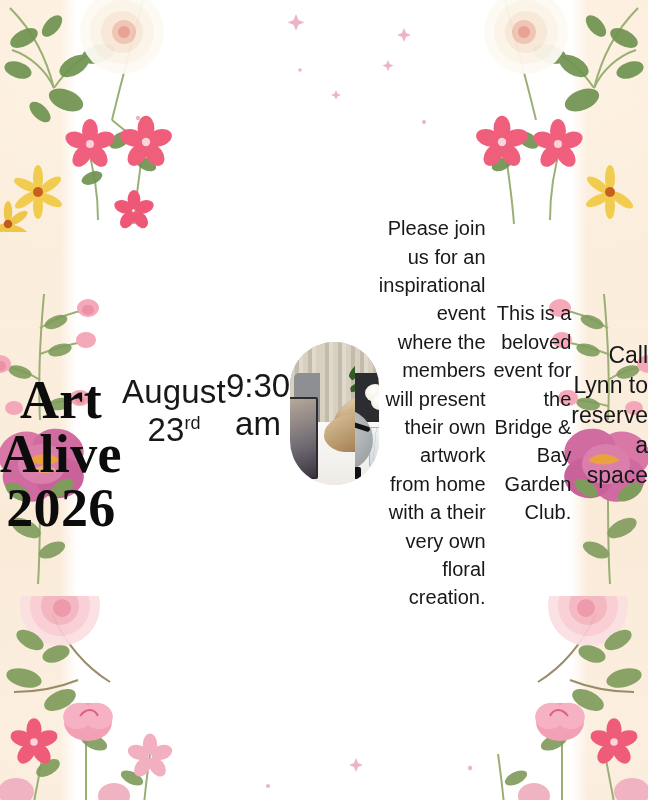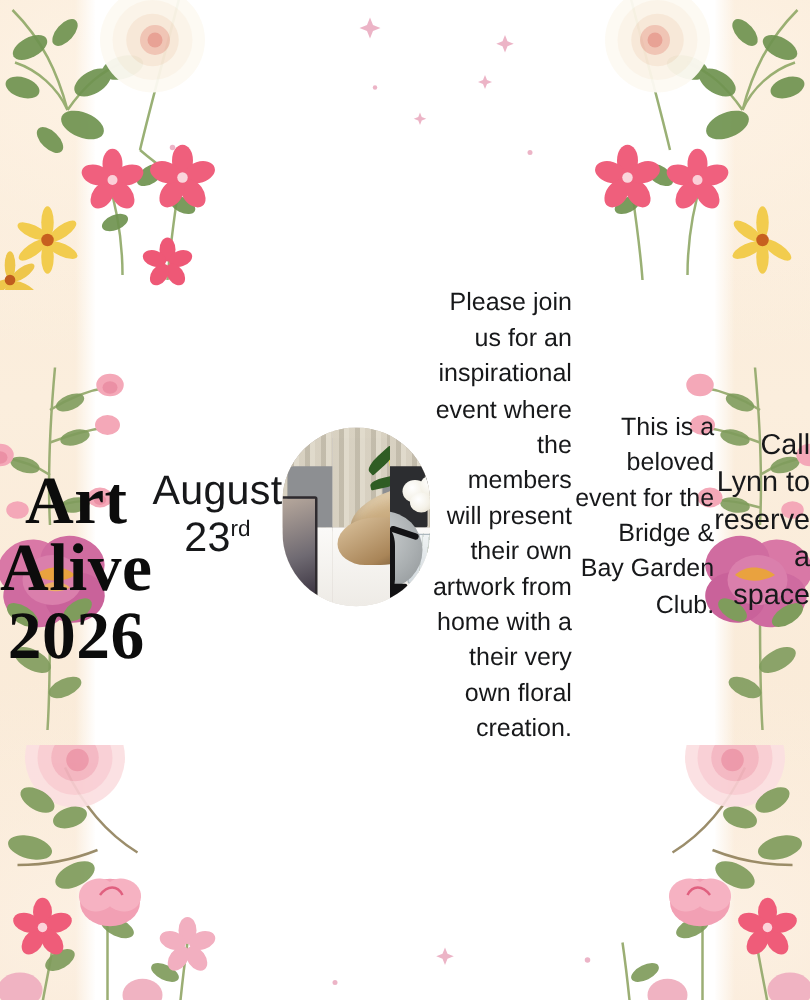--- a/index.html
+++ b/index.html
@@ -764,6 +764,7 @@
       <span>August 23</span><span class="ord">rd</span>
     </p>
 
+    <p class="time-line">9:30 am</p>
 
 
     <div class="collage">

